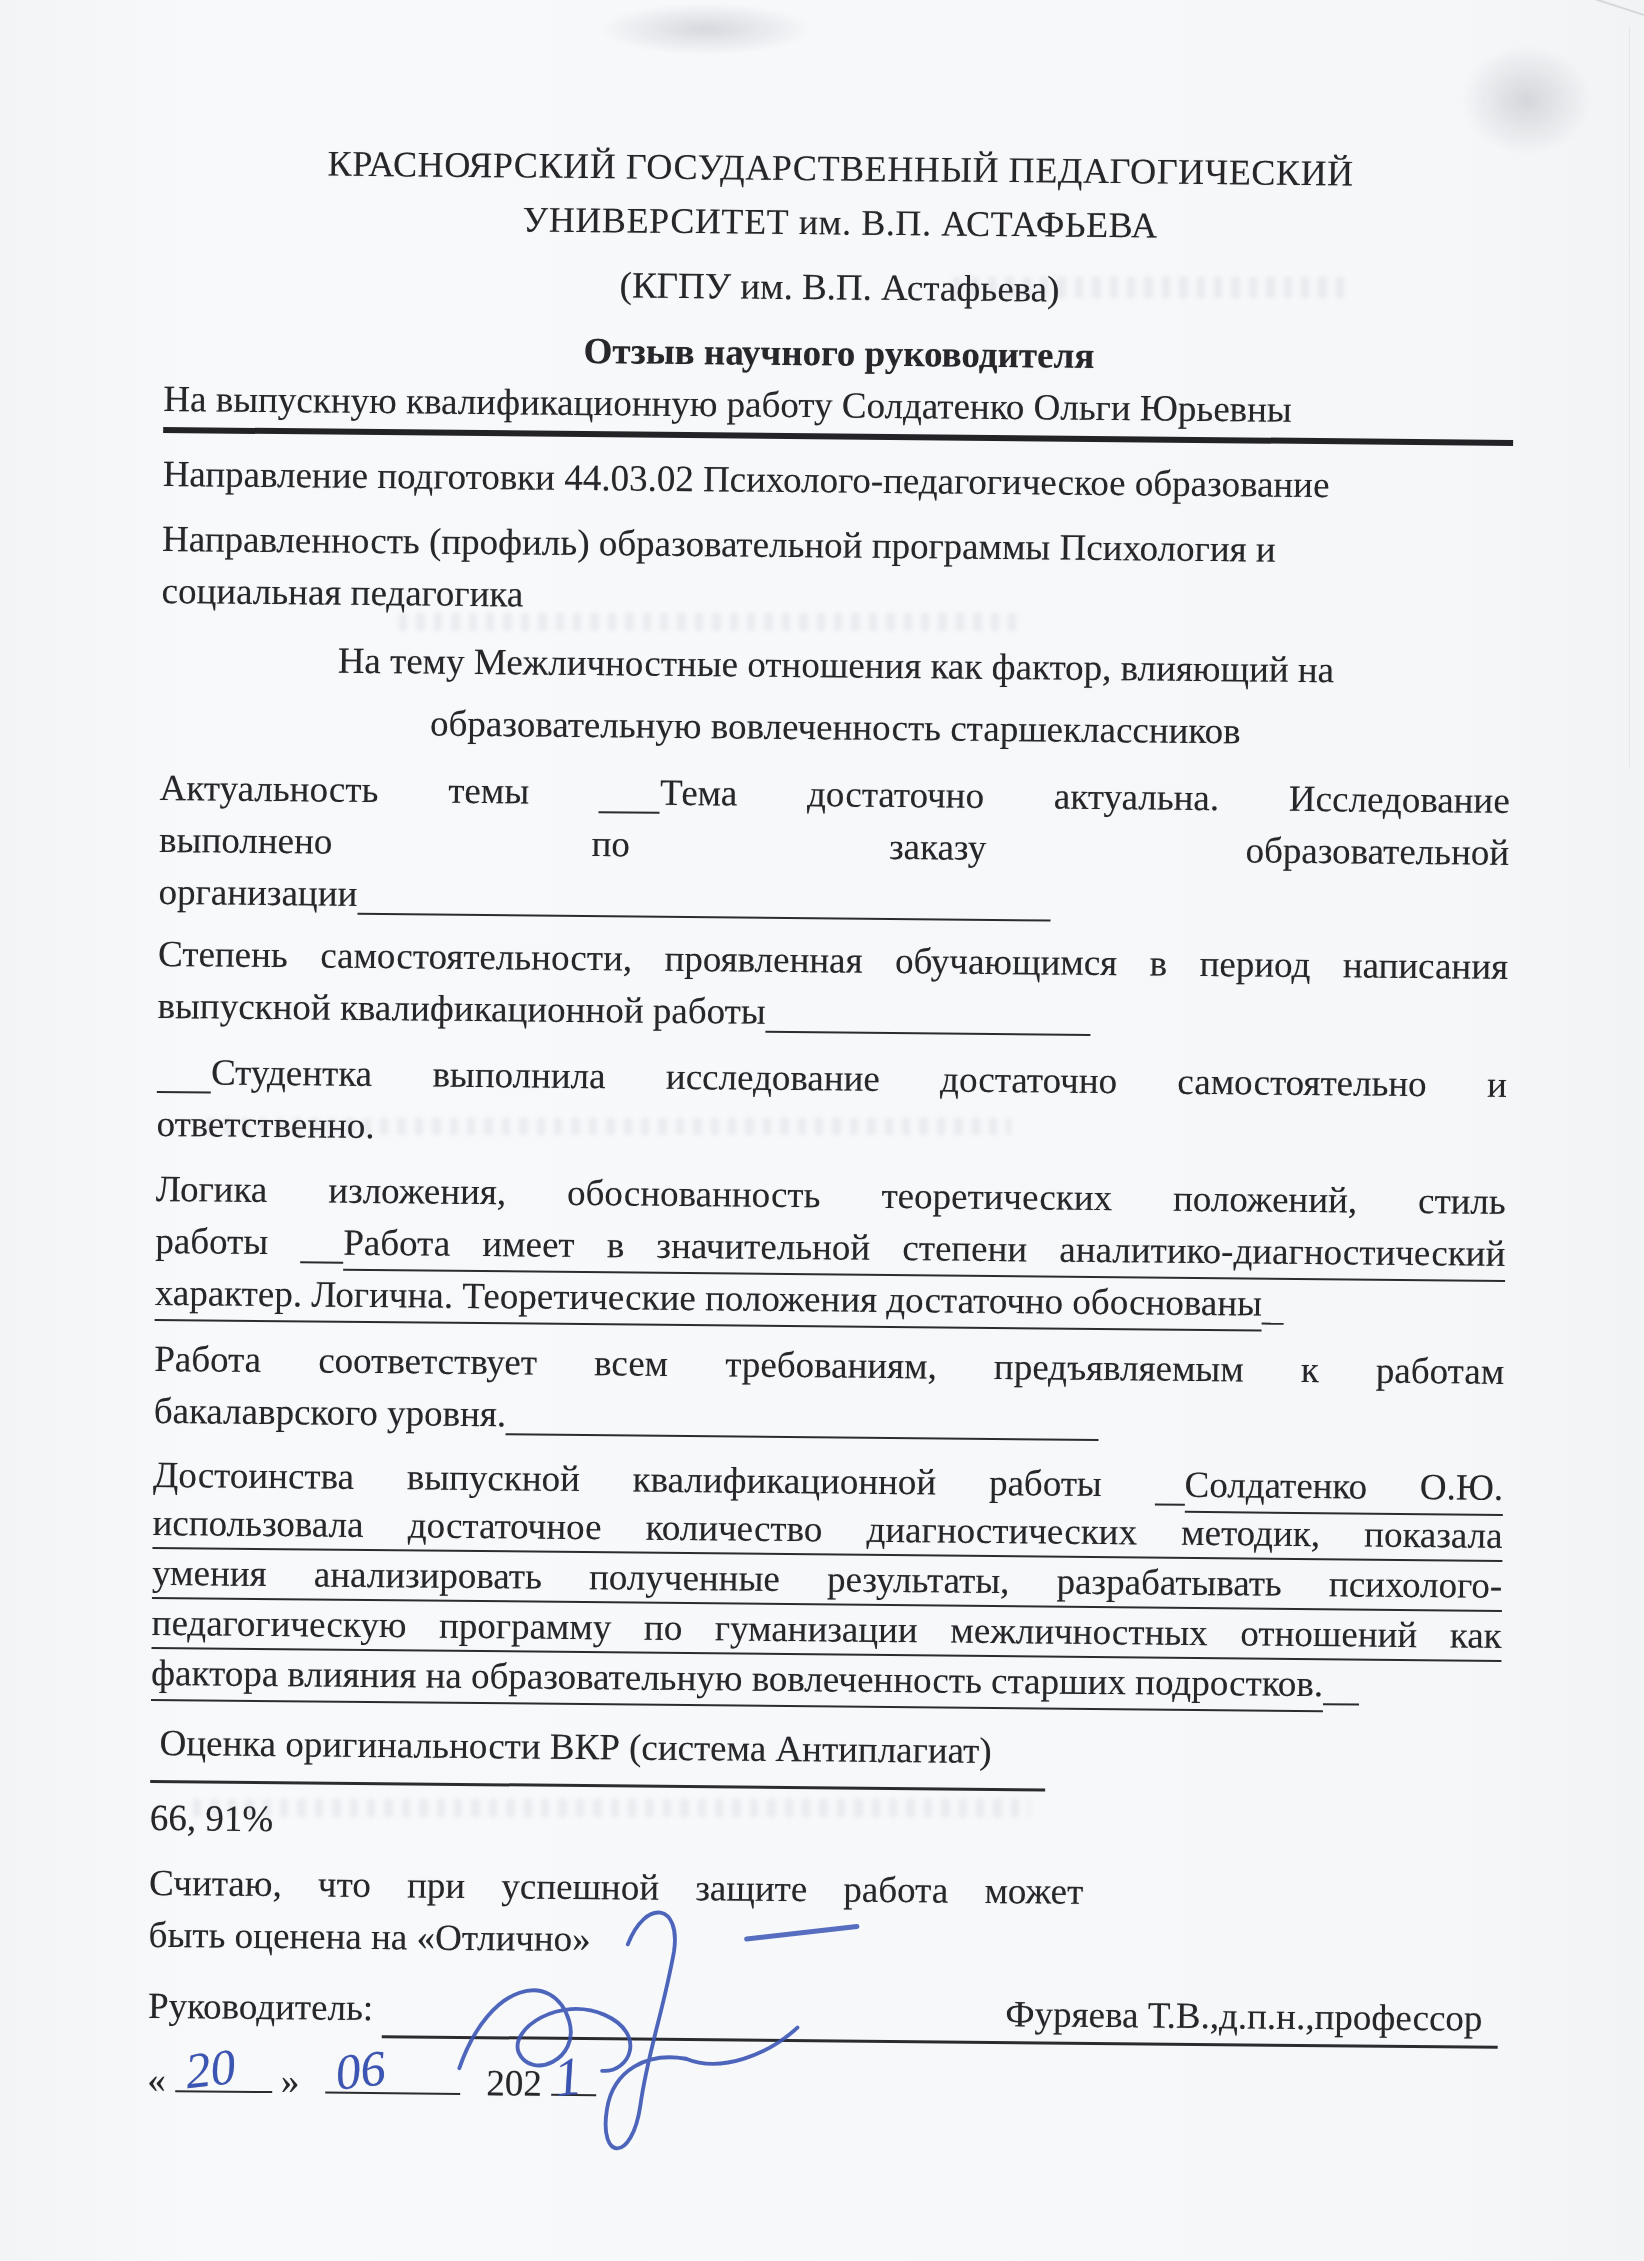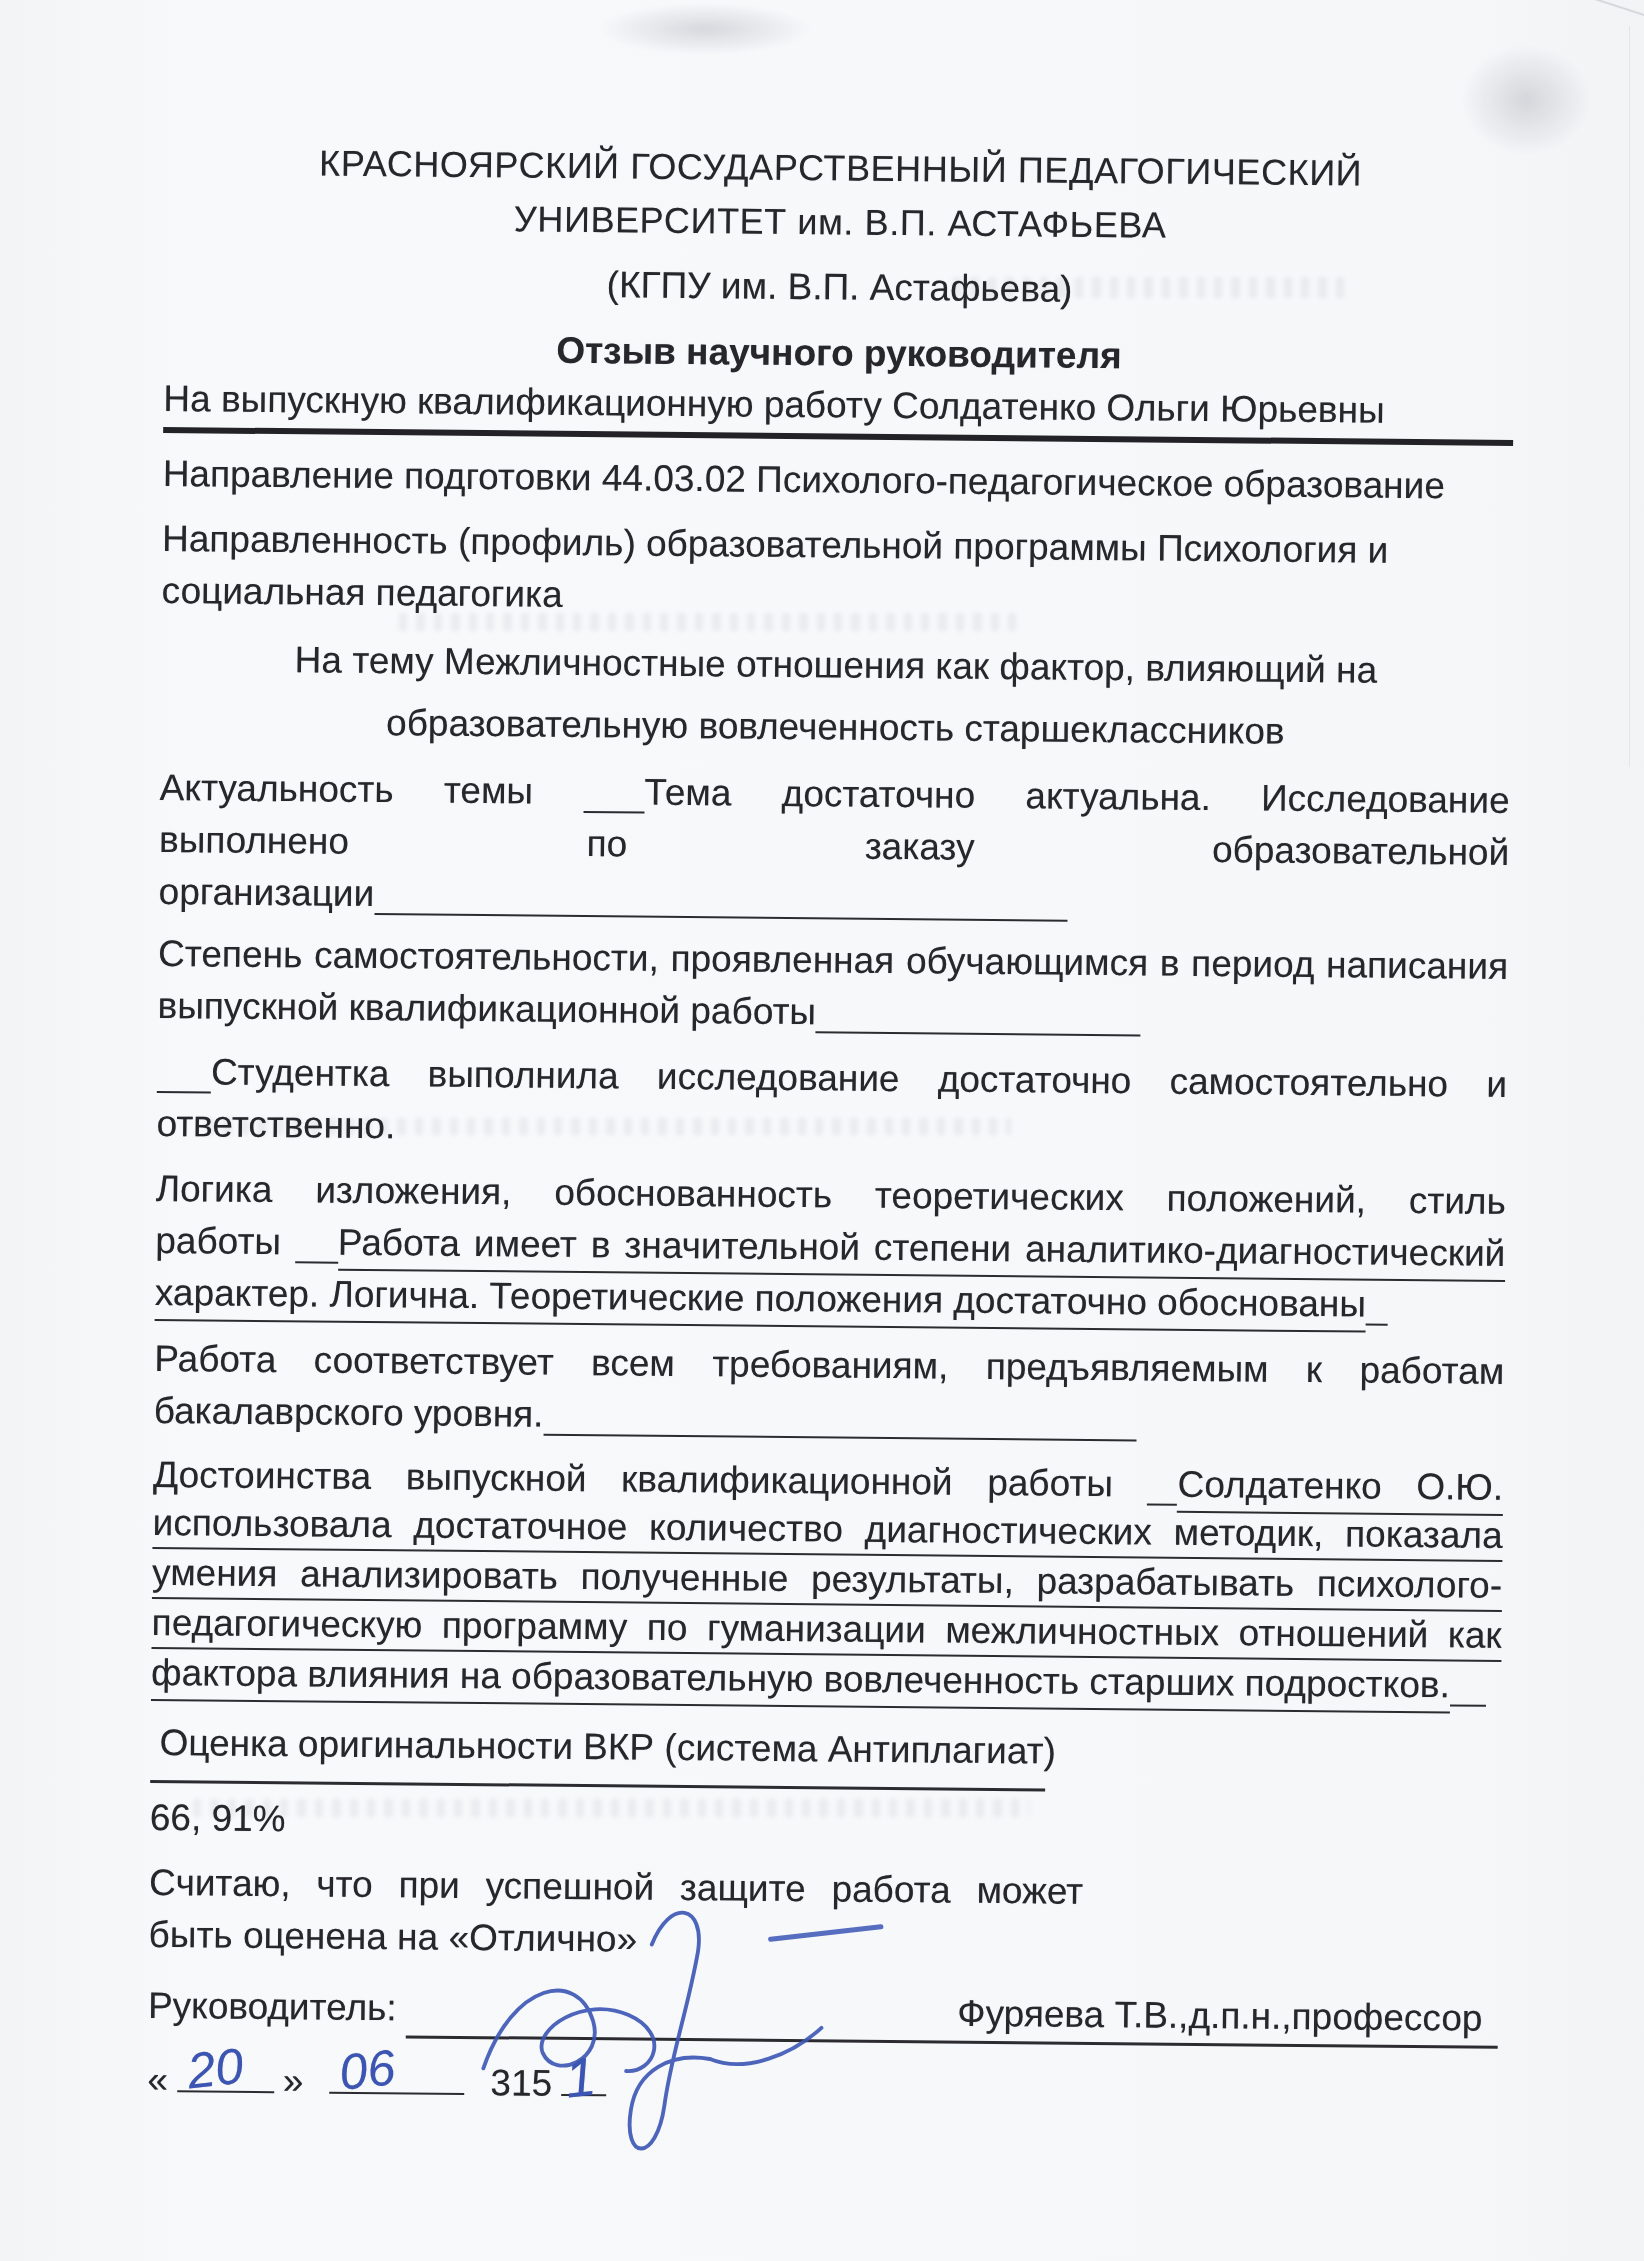--- a/index.html
+++ b/index.html
@@ -7,7 +7,7 @@
     position:relative; width:1644px; height:2261px; overflow:hidden;
     background:
       linear-gradient(90deg,#f3f4f6 0%,#f8f9fb 12%,#f7f8fa 55%,#f6f7f9 88%,#f2f3f5 100%);
-    font-family:Liberation Sans, sans-serif;
+    font-family:Liberation Serif, serif;
     color:#26262b;
   }
   .content{

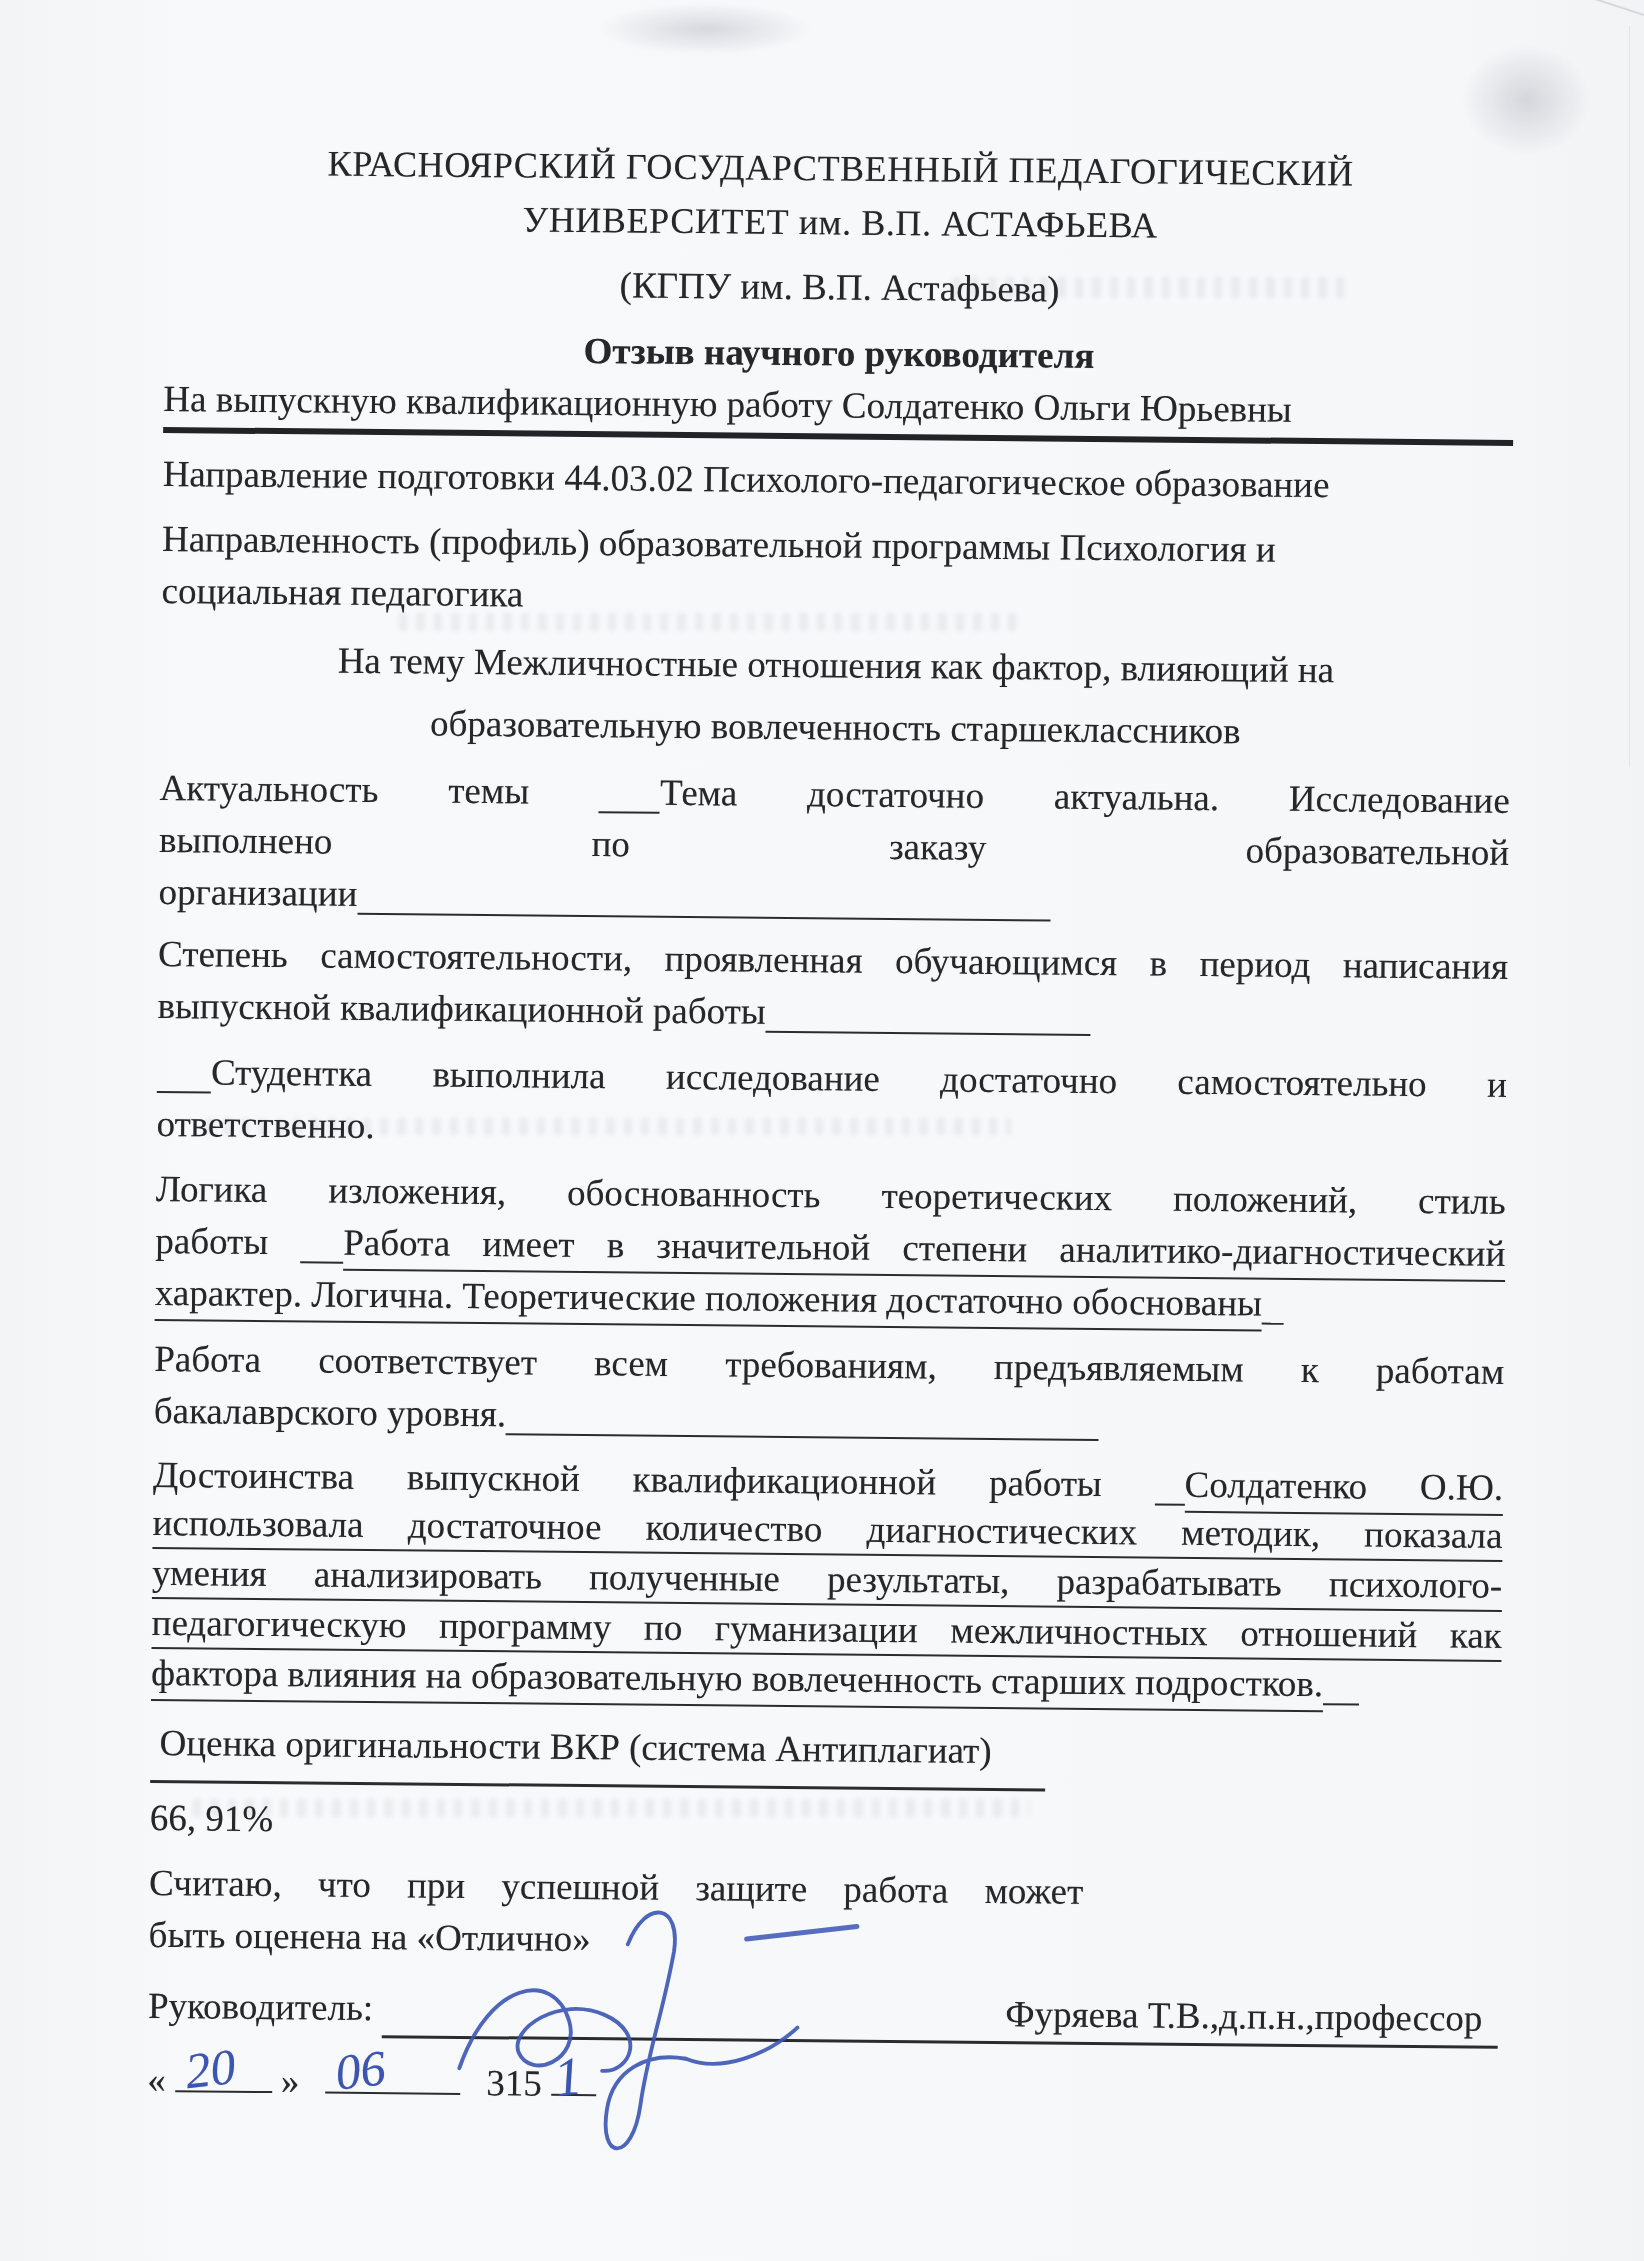--- a/index.html
+++ b/index.html
@@ -158,7 +158,7 @@
       <span class="blank" style="width:135px; margin-left:17px;">
           <span class="ink">06</span>
         </span>
-      <span style="margin-left:17px;">315</span>
+      <span style="margin-left:17px;">202</span>
       <span class="blank" style="width:45px;">
           <span class="ink year">1</span>
         </span>

